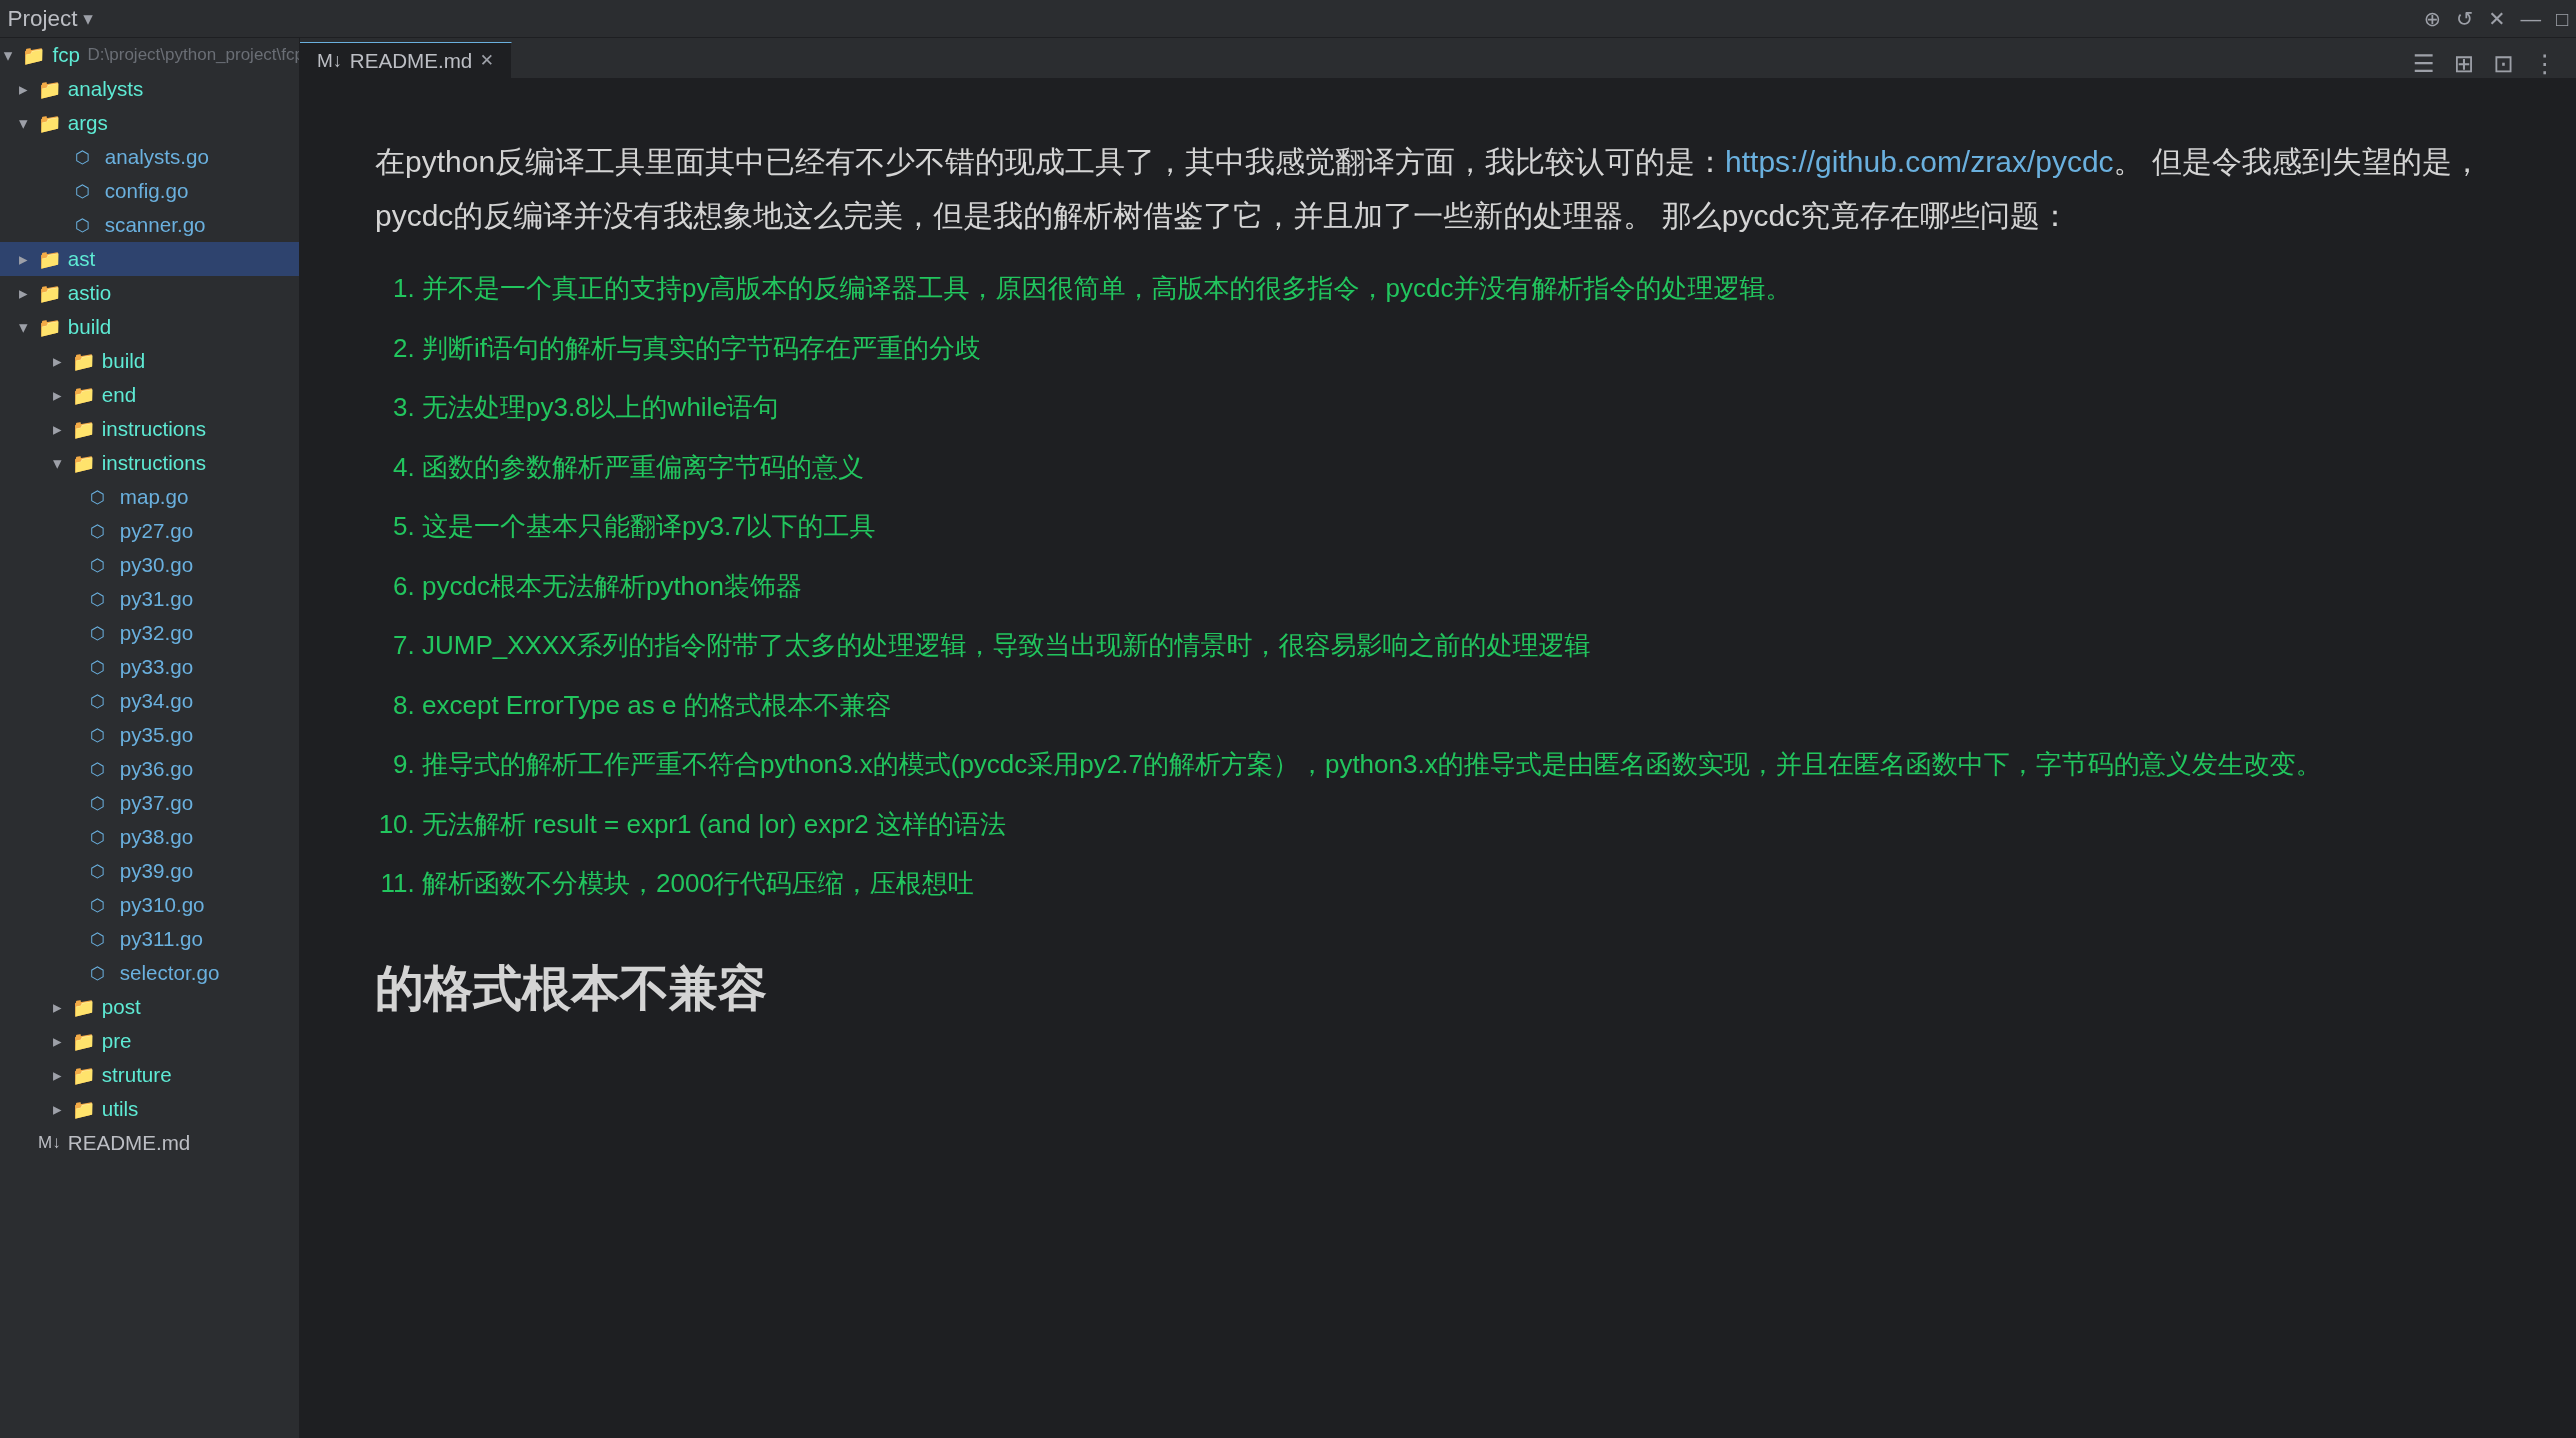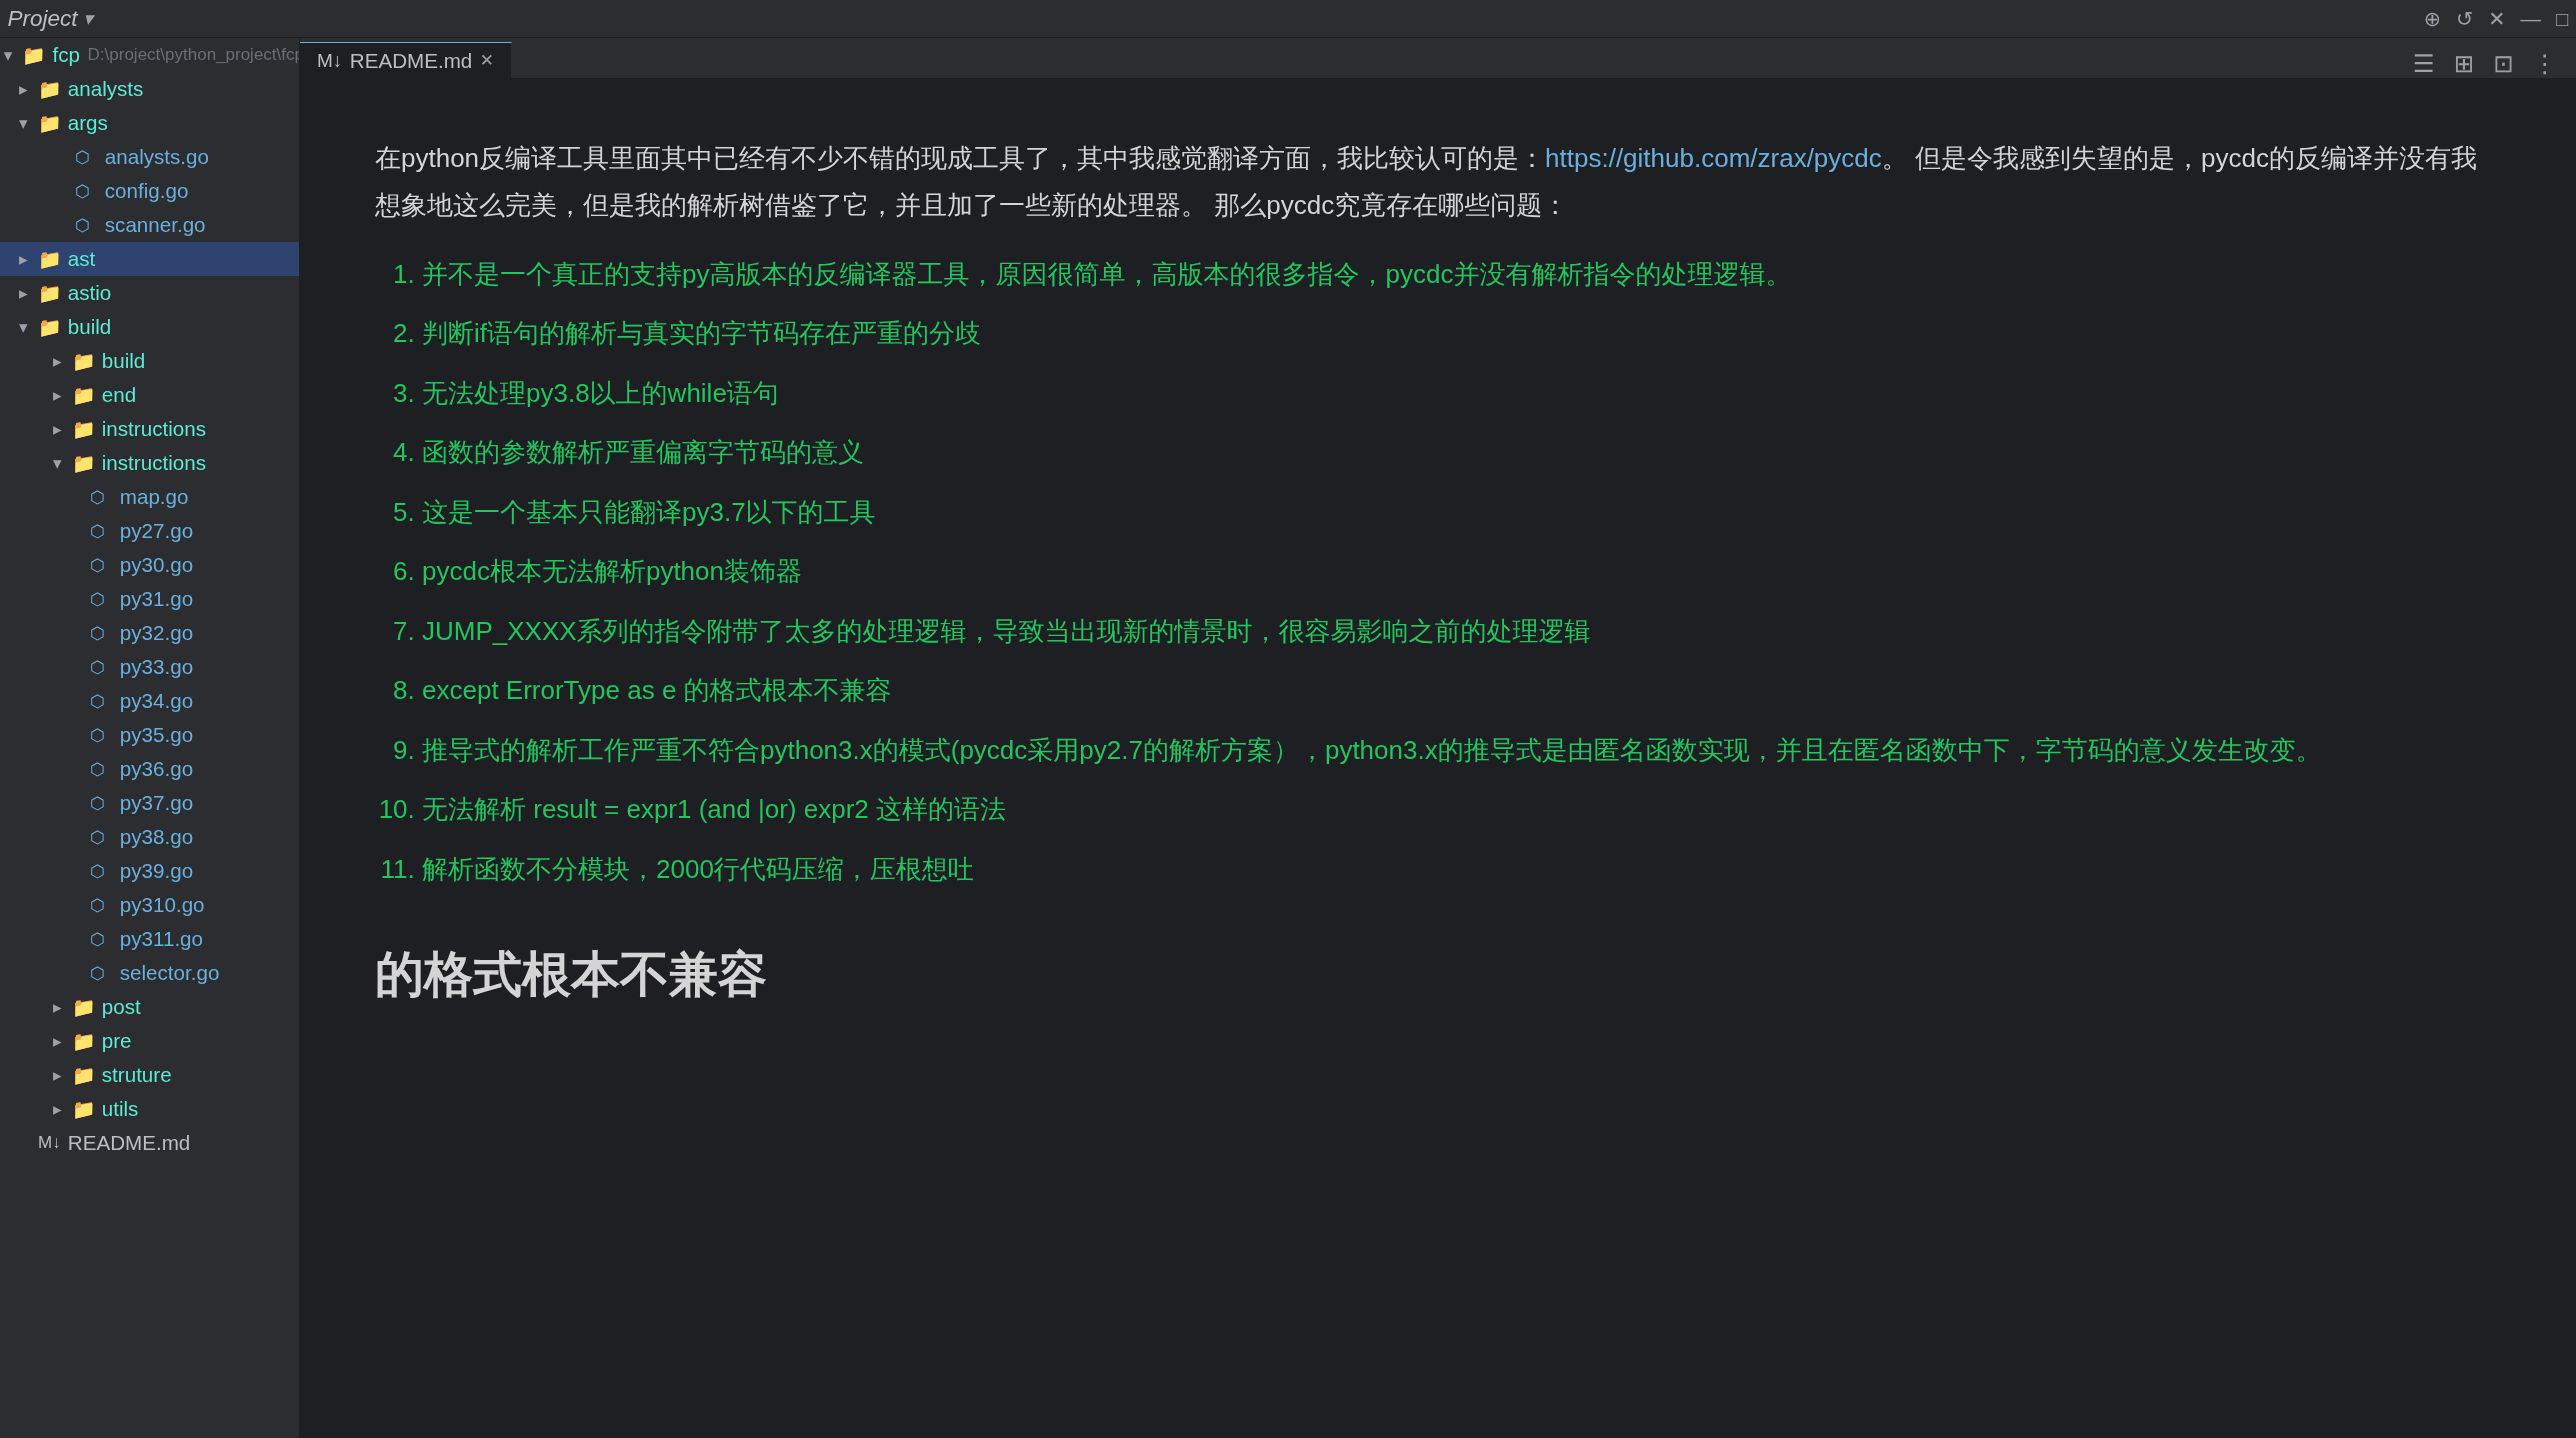--- a/index.html
+++ b/index.html
@@ -30,7 +30,6 @@
       gap: 5.6px;
       font-size: 22.5px;
       color: #bcbec4;
-      font-style: italic;
     }
     .title-bar-icons {
       margin-left: auto;

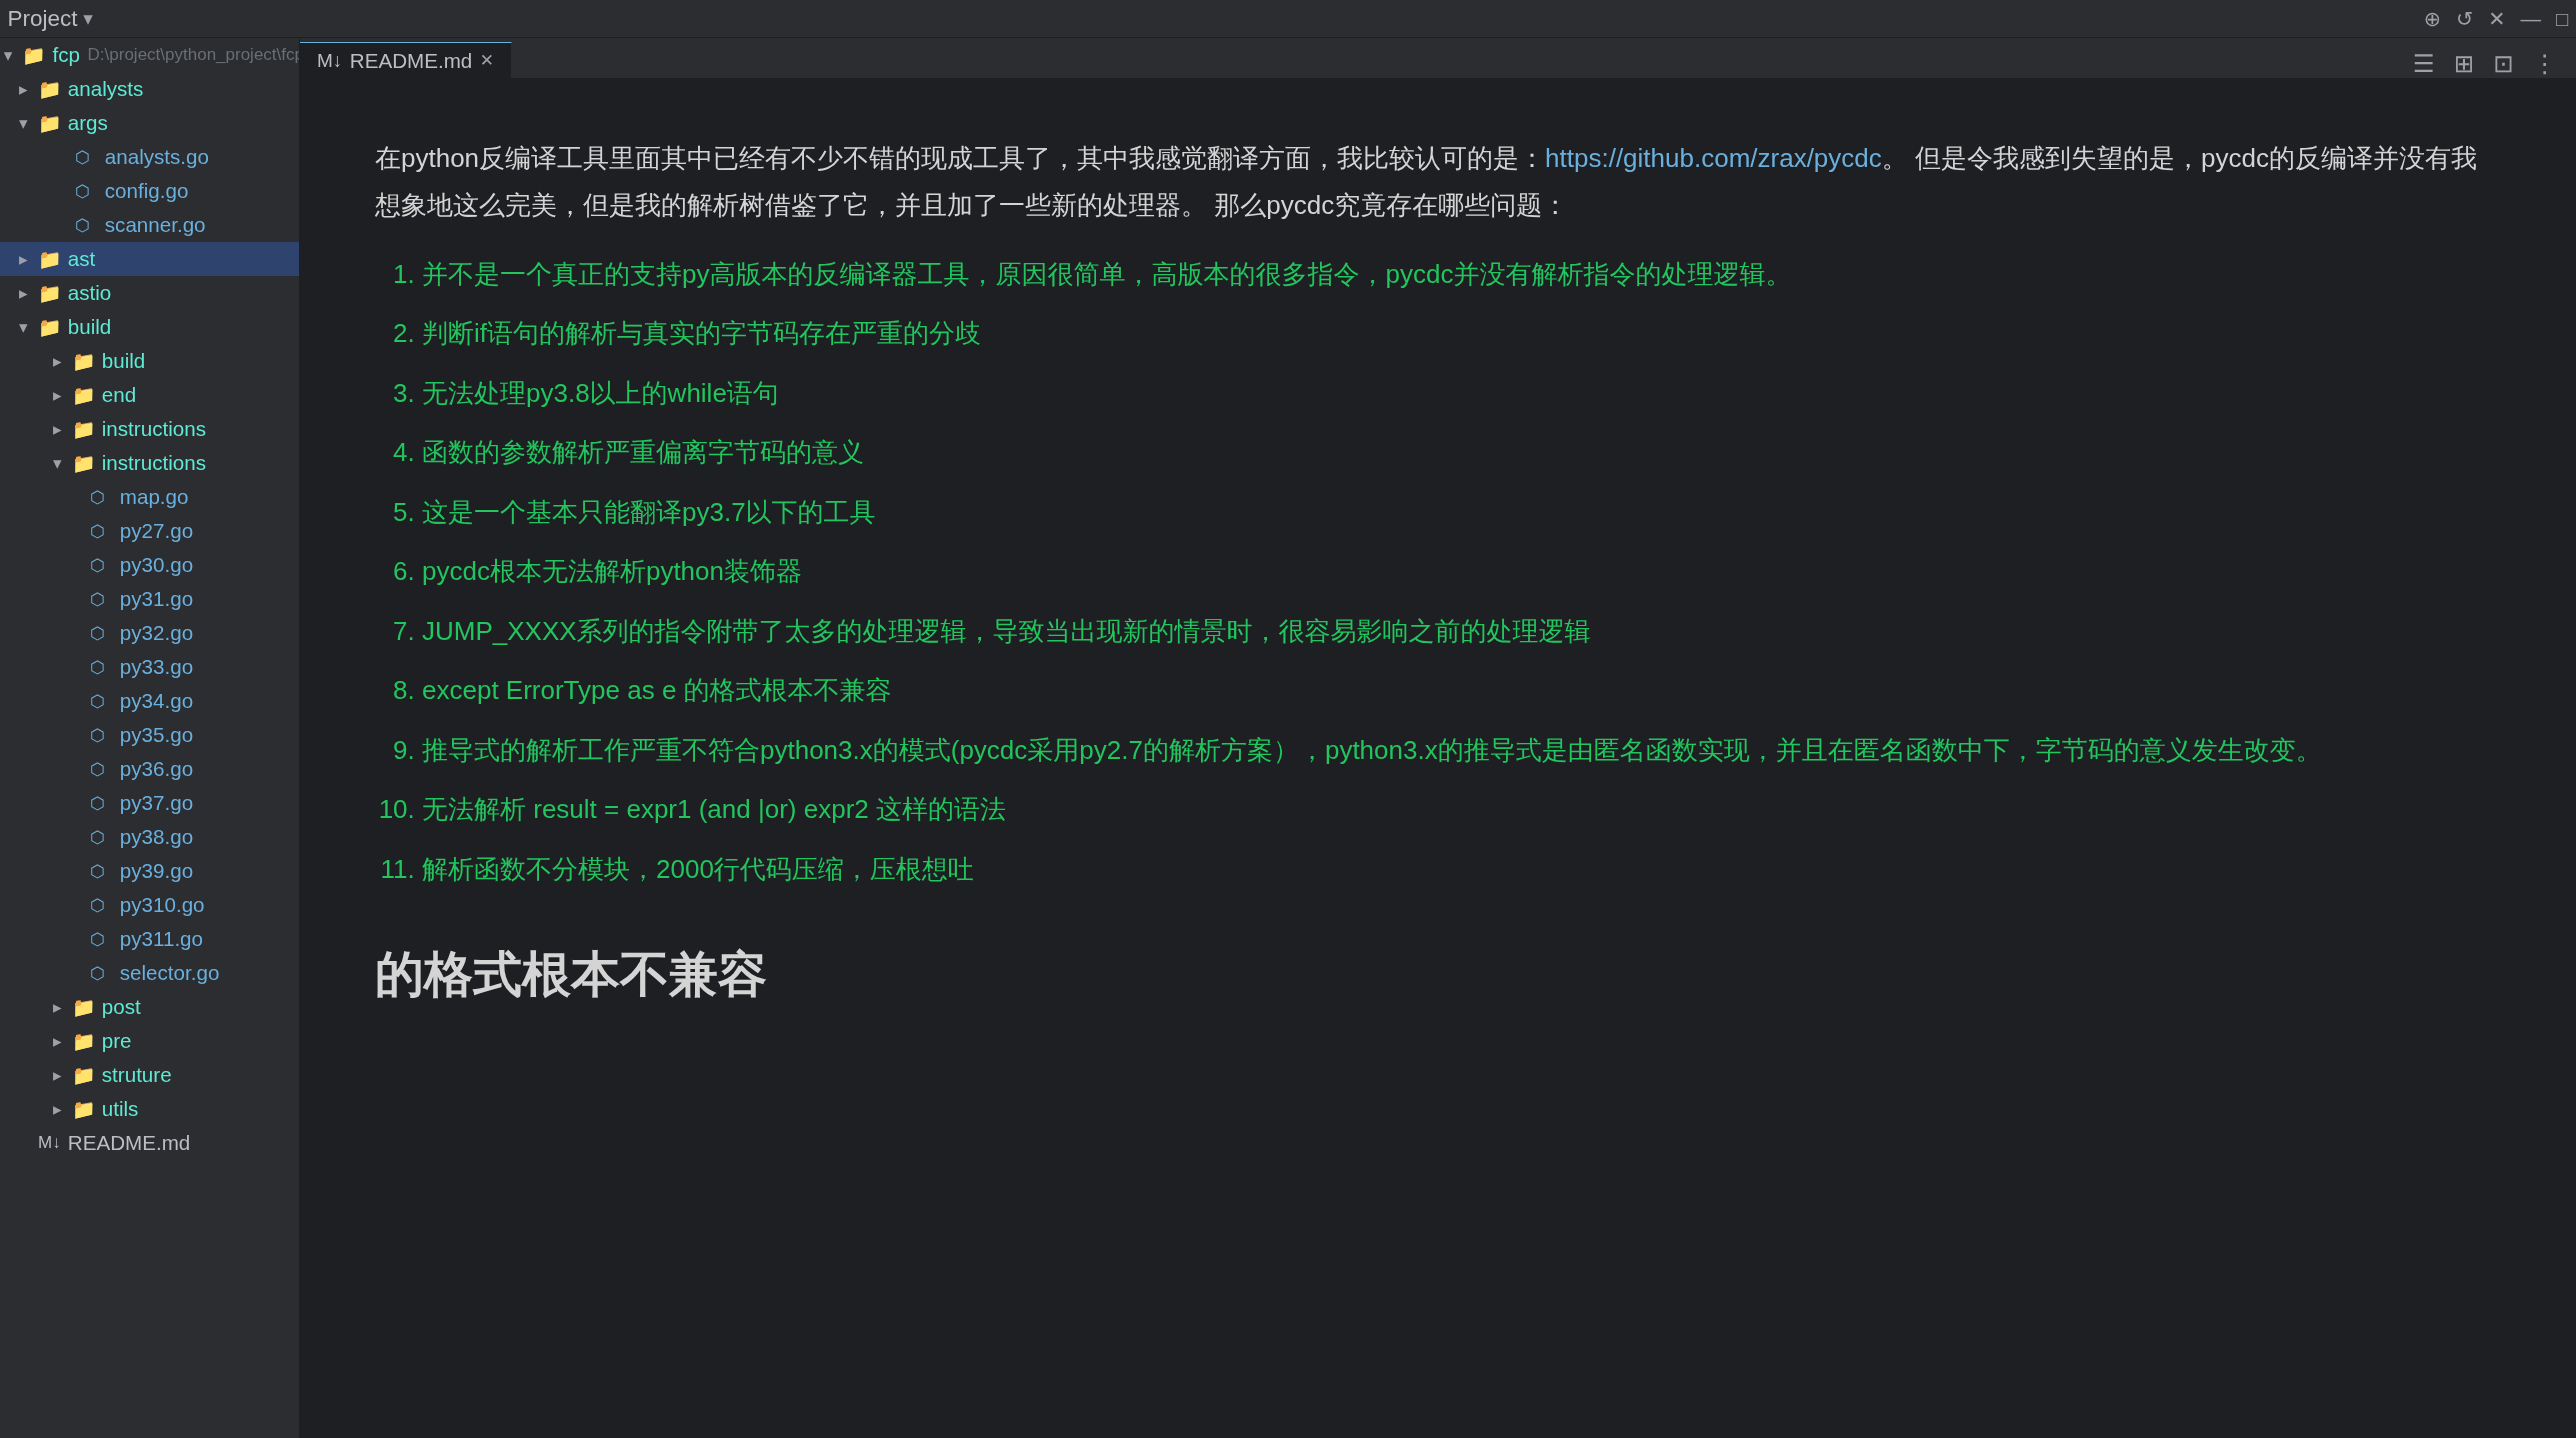--- a/index.html
+++ b/index.html
@@ -156,7 +156,7 @@
       margin-top: 47px;
     }
     .md-p {
-      font-size: 26px;
+      font-size: 30px;
       line-height: 1.8;
       color: #d4d4d4;
       margin-bottom: 19px;

